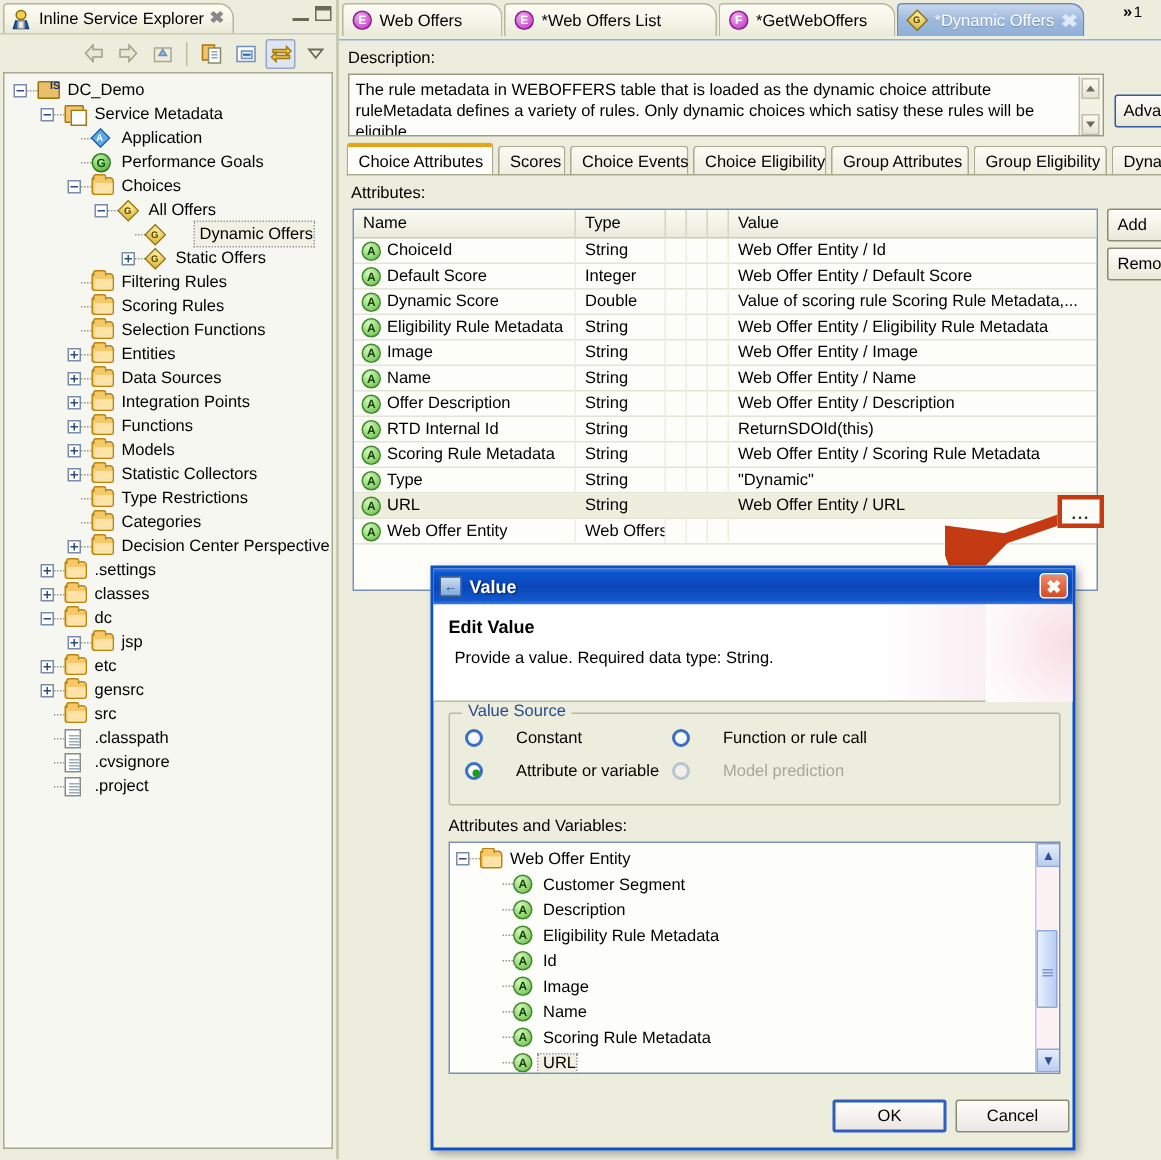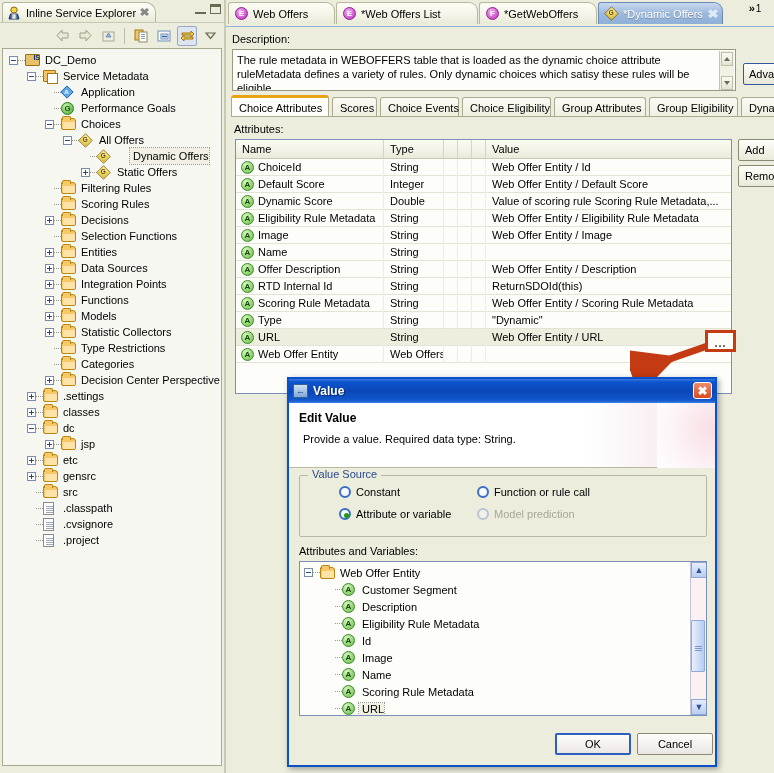--- a/index.html
+++ b/index.html
@@ -556,15 +556,6 @@
               <span class="ic-folder"></span>
             </span>
             <span class="lbl">Scoring Rules</span>
-          </div>
-          <div class="trow">
-            <span style="width:42px;display:inline-block;flex:0 0 auto"></span>
-            <span class="exp plus"></span>
-            <span class="dash"></span>
-            <span class="ic" style="display:flex;align-items:center;">
-              <span class="ic-folder"></span>
-            </span>
-            <span class="lbl">Decisions</span>
           </div>
           <div class="trow">
             <span style="width:42px;display:inline-block;flex:0 0 auto"></span>

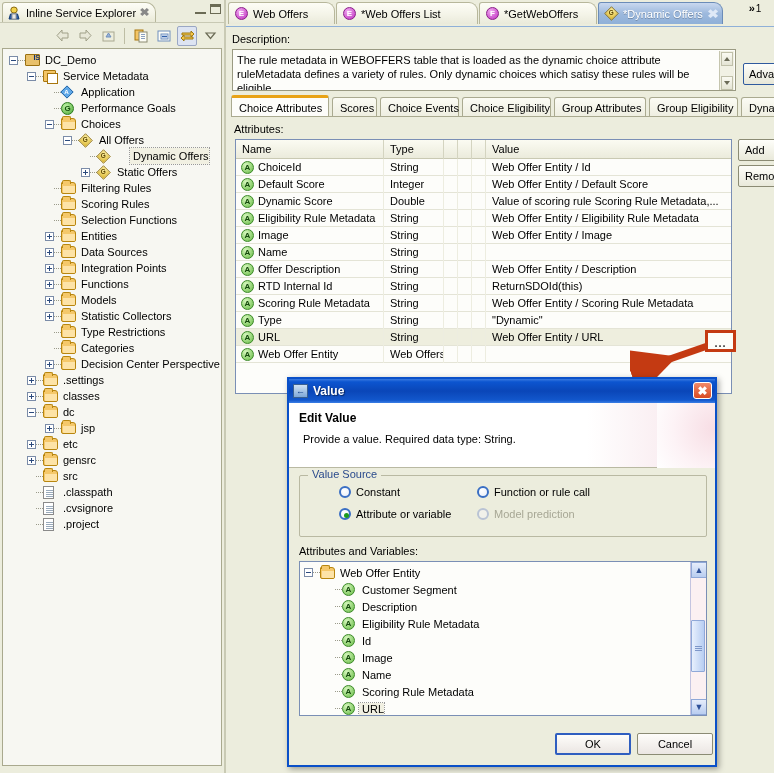--- a/index.html
+++ b/index.html
@@ -890,6 +890,7 @@
               <div class="td col-a"></div>
               <div class="td col-b"></div>
               <div class="td col-c"></div>
+              <div class="td col-val">Web Offer Entity / Name</div>
             </div>
             <div class="tbl-row">
               <div class="td name col-name">

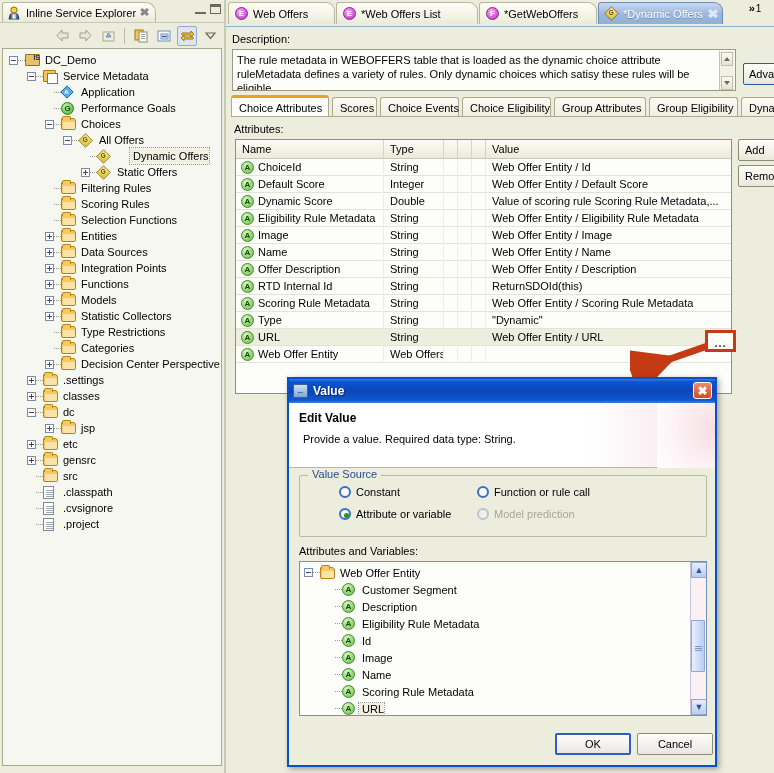--- a/index.html
+++ b/index.html
@@ -334,7 +334,7 @@
     position: absolute; left: 8px; top: -8px; padding: 0 4px; background: #eceddd;
     color: #2a4a8c; font-size: 11px;
   }
-  .radio-row { position: absolute; display: flex; align-items: center; gap: 5px; font-size: 11px; margin-left: 29px; }
+  .radio-row { position: absolute; display: flex; align-items: center; gap: 22px; font-size: 11px; }
   .radio {
     width: 12px; height: 12px; border-radius: 50%;
     border: 2px solid #3a6fc4; background: radial-gradient(circle at 35% 30%, #ffffff, #e8eef9);

